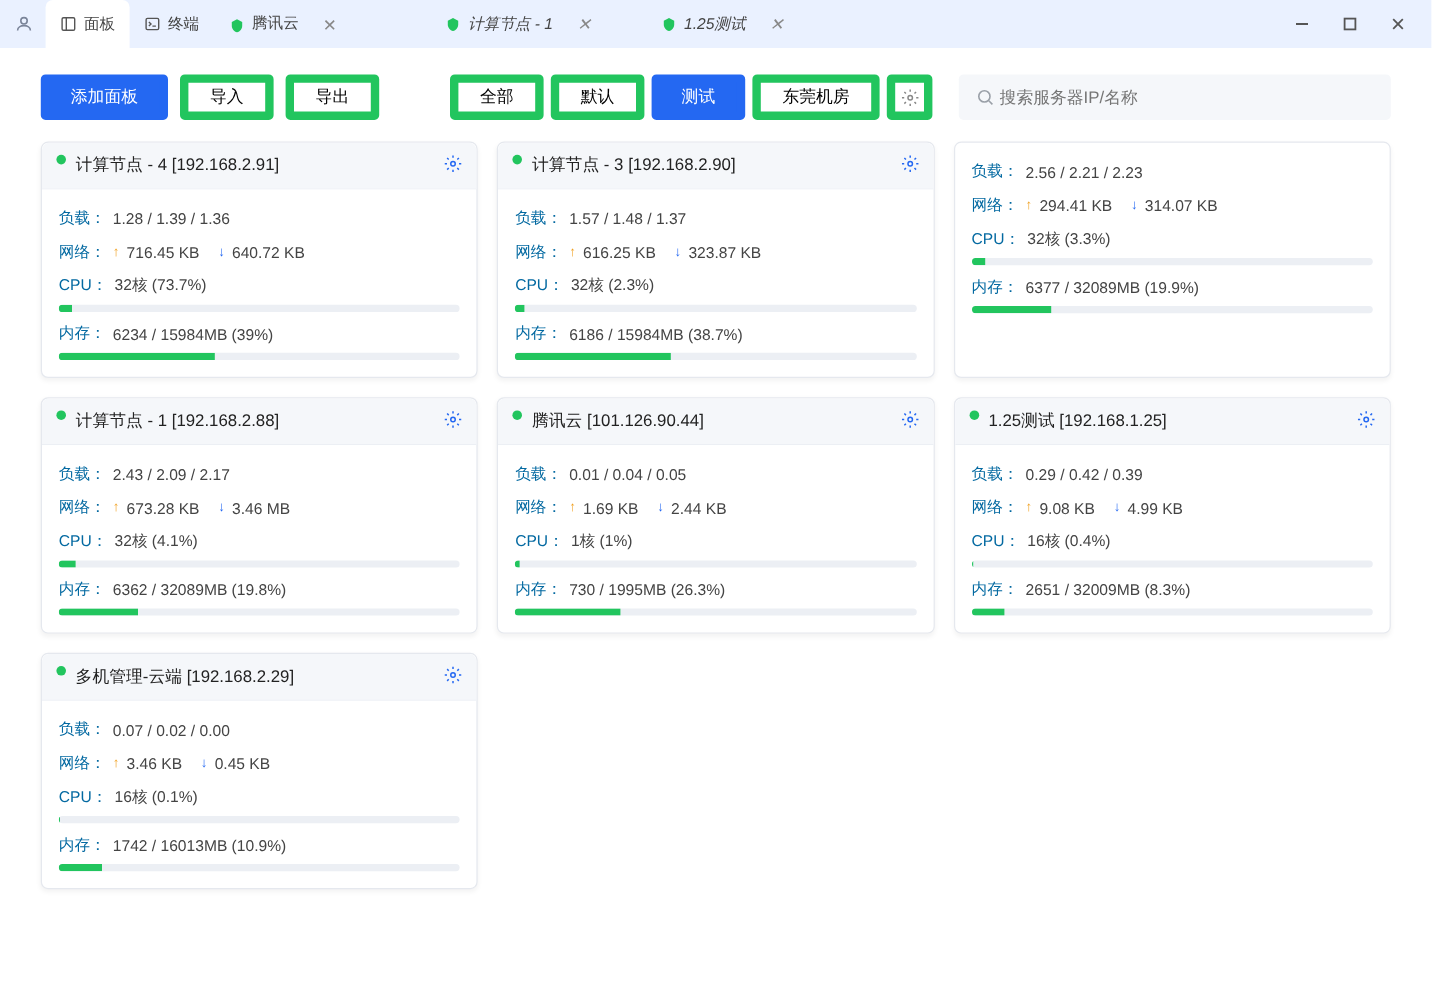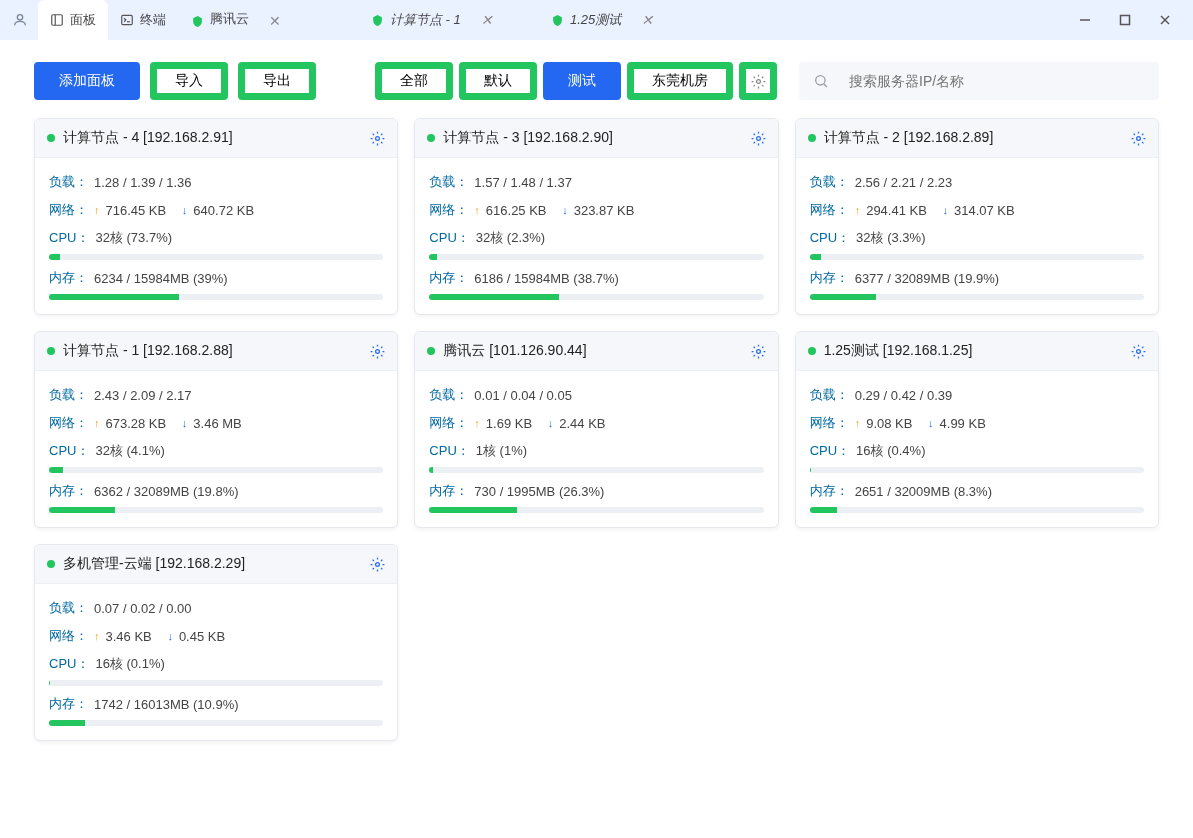--- a/index.html
+++ b/index.html
@@ -21,7 +21,7 @@
   .filter-group { display: flex; gap: 6px; margin-left: auto; }
   .btn.active { background: #2468f2; color: #fff; border-color: #2468f2; }
   .btn.icon-only { width: 38px; padding: 0; }
-  .search { display: flex; align-items: center; gap: 20px; background: #f5f7fa; border-radius: 4px; padding: 0 14px; height: 38px; width: 360px; margin-left: 12px; }
+  .search { display: flex; align-items: center; gap: 4px; background: #f5f7fa; border-radius: 4px; padding: 0 14px; height: 38px; width: 360px; margin-left: 12px; }
   .search input { border: none; outline: none; background: transparent; font-size: 14px; flex: 1; color: #555; }
   .search-ic { color: #9aa0a8; }
 

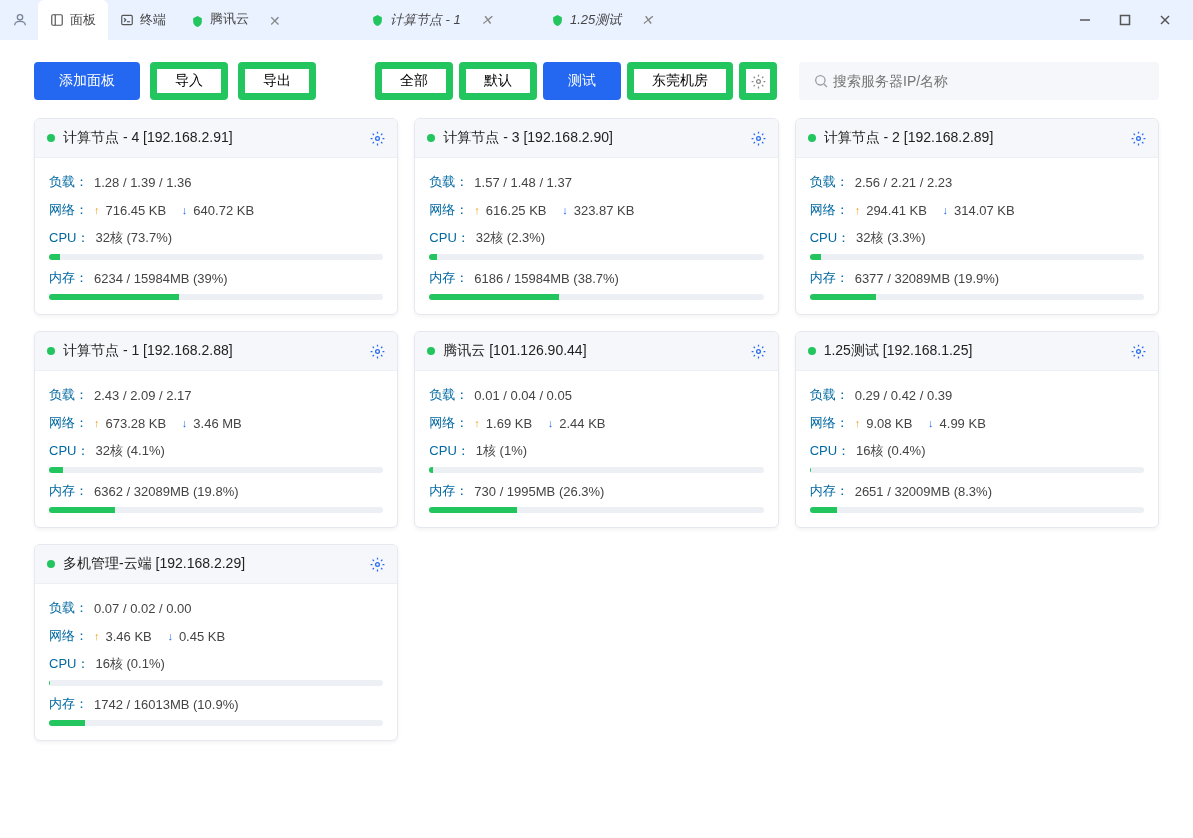--- a/index.html
+++ b/index.html
@@ -28,7 +28,7 @@
   
   .grid { display: grid; grid-template-columns: repeat(3, 1fr); gap: 16px; padding: 0 34px 34px 34px; }
   .card { border: 1px solid #e5e8ee; border-radius: 6px; box-shadow: 0 2px 4px rgba(0,0,0,0.05); background: #fff; }
-  .card-head { display: flex; align-items: center; gap: 8px; background: #f5f7fa; padding: 10px 12px; border-bottom: 1px solid #eceff4; border-radius: 6px 6px 0 0; }
+  .card-head { display: flex; gap: 8px; background: #f5f7fa; padding: 10px 12px; border-bottom: 1px solid #eceff4; border-radius: 6px 6px 0 0; }
   .status-dot { width: 8px; height: 8px; border-radius: 50%; background: #22c55e; flex-shrink: 0; }
   .card-title { font-size: 14px; color: #222; font-weight: 400; flex: 1; white-space: nowrap; overflow: hidden; text-overflow: ellipsis; }
   .gear-ic { color: #2468f2; cursor: pointer; }

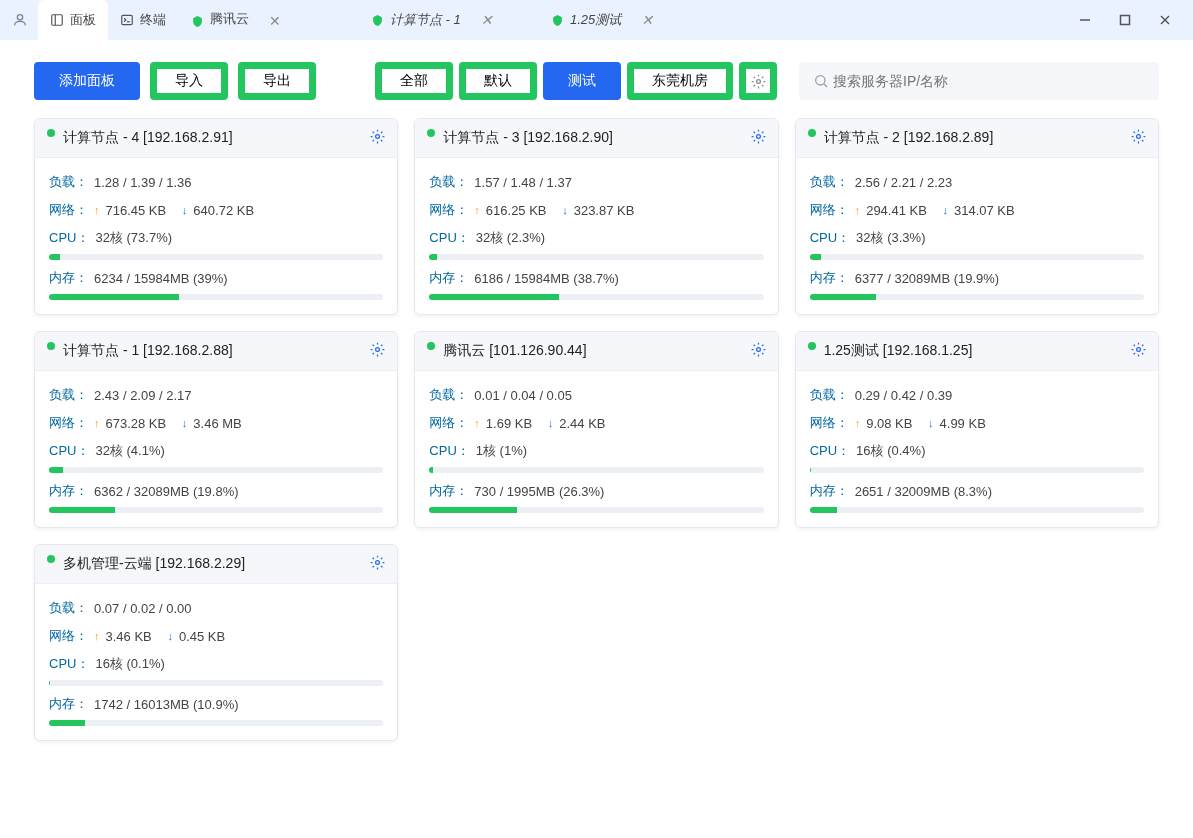--- a/index.html
+++ b/index.html
@@ -217,16 +217,6 @@
       </div>
     </div>
     <div class="card">
-      <div class="card-head">
-        <span class="status-dot"></span>
-        <span class="card-title">计算节点 - 2 [192.168.2.89]</span>
-        <span class="gear-ic">
-          <svg width="15" height="15" viewBox="0 0 24 24" fill="none" stroke="currentColor" stroke-width="2">
-            <circle cx="12" cy="12" r="3"></circle>
-            <path d="M12 1v3m0 16v3M4.2 4.2l2.1 2.1m11.4 11.4 2.1 2.1M1 12h3m16 0h3M4.2 19.8l2.1-2.1m11.4-11.4 2.1-2.1"></path>
-          </svg>
-        </span>
-      </div>
       <div class="card-body">
         <div class="row">
           <span class="lbl">负载：</span>

